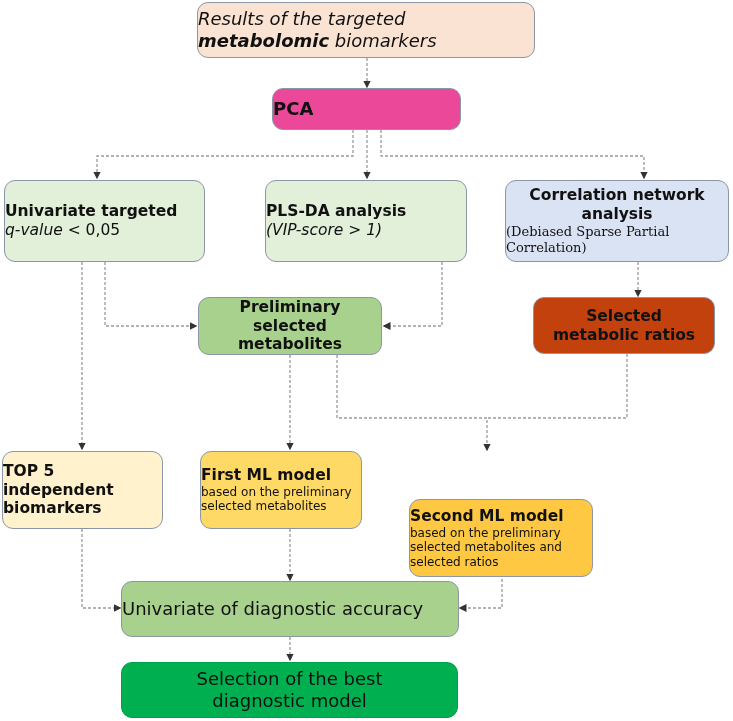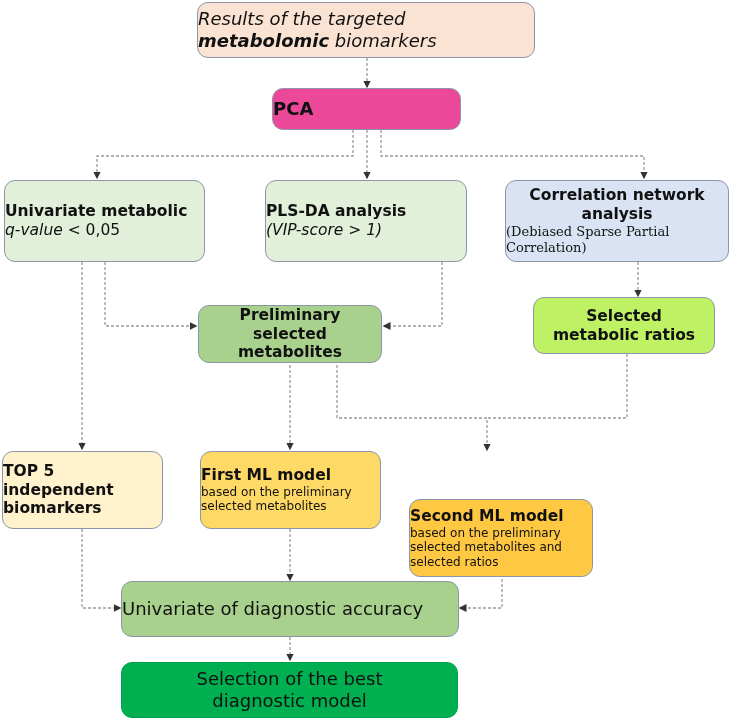--- a/index.html
+++ b/index.html
@@ -51,7 +51,7 @@
 </div>
 
 <div class="box" style="left:4px; top:180px; width:201px; height:82px; background:#e2efd9; font-size:15.5px;">
-  <div class="b">Univariate metabolic</div>
+  <div class="b">Univariate targeted</div>
   <div><span class="i">q-value</span><span> &lt; 0,05</span></div>
 </div>
 

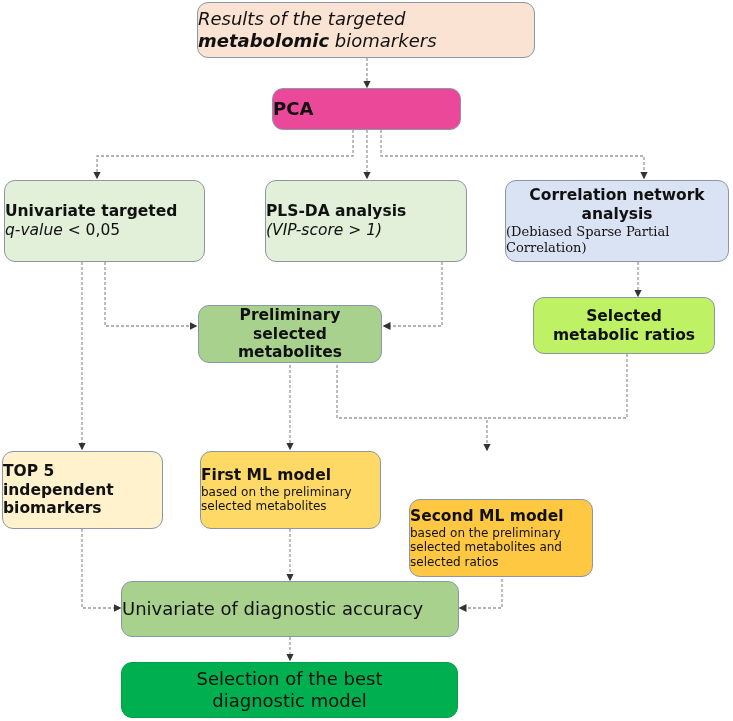--- a/index.html
+++ b/index.html
@@ -66,7 +66,7 @@
   <div class="serif" style="font-size:13px;">Correlation)</div>
 </div>
 
-<div class="box" style="left:198px; top:305px; width:184px; height:58px; background:#a9d18e; font-size:15.5px;">
+<div class="box" style="left:198px; top:297px; width:184px; height:58px; background:#a9d18e; font-size:15.5px;">
   <div class="b" style="padding:0 10px;">Preliminary selected metabolites</div>
 </div>
 

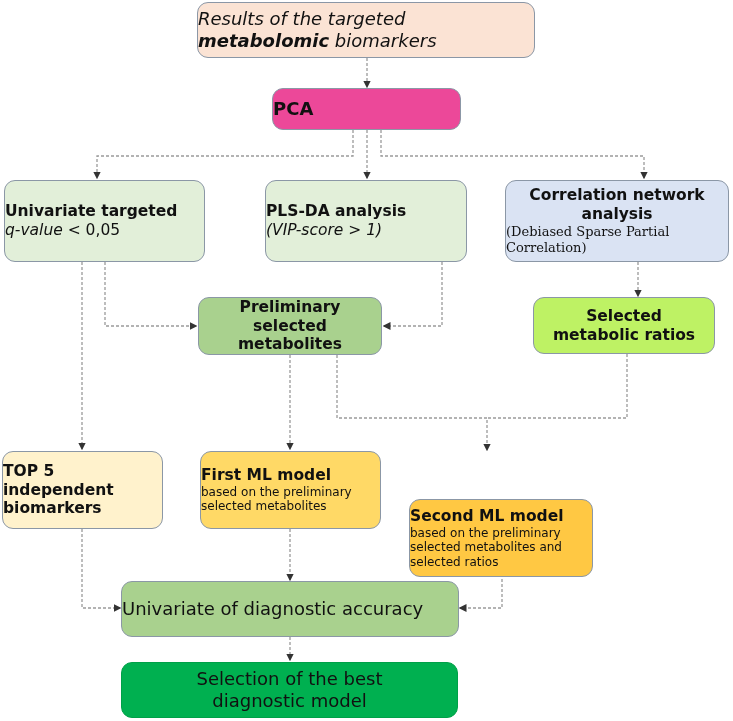--- a/index.html
+++ b/index.html
@@ -70,7 +70,7 @@
   <div class="b" style="padding:0 10px;">Preliminary selected metabolites</div>
 </div>
 
-<div class="box" style="left:533px; top:297px; width:182px; height:57px; background:#bef264; font-size:15.5px;">
+<div class="box" style="left:533px; top:297px; width:182px; height:57px; background:#c2410c; font-size:15.5px;">
   <div class="b" style="padding:0 12px;">Selected metabolic ratios</div>
 </div>
 

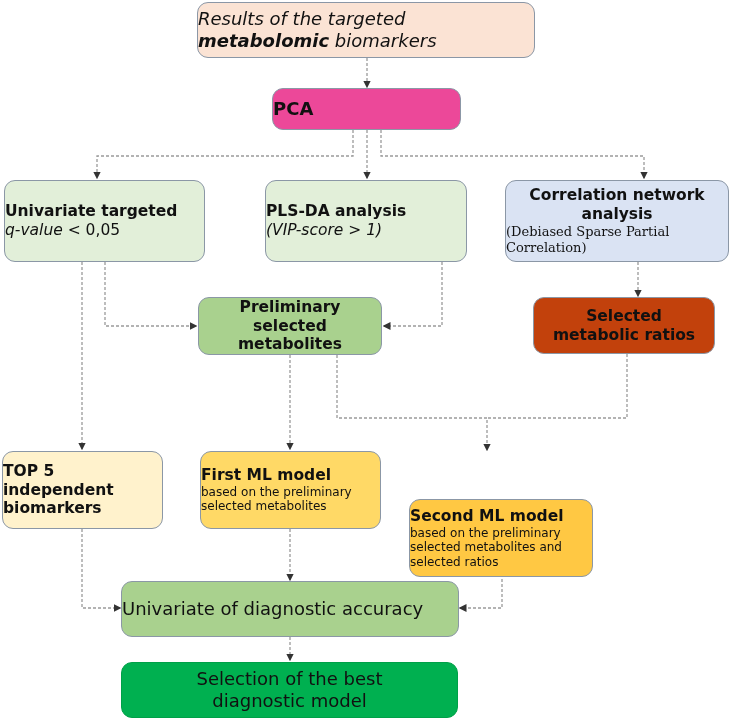--- a/index.html
+++ b/index.html
@@ -80,7 +80,7 @@
   <div class="b">biomarkers</div>
 </div>
 
-<div class="box" style="left:200px; top:451px; width:181px; height:78px; background:#ffd966; font-size:15.5px;">
+<div class="box" style="left:200px; top:451px; width:162px; height:78px; background:#ffd966; font-size:15.5px;">
   <div class="b">First ML model</div>
   <div style="font-size:12px;">based on the preliminary</div>
   <div style="font-size:12px;">selected metabolites</div>

